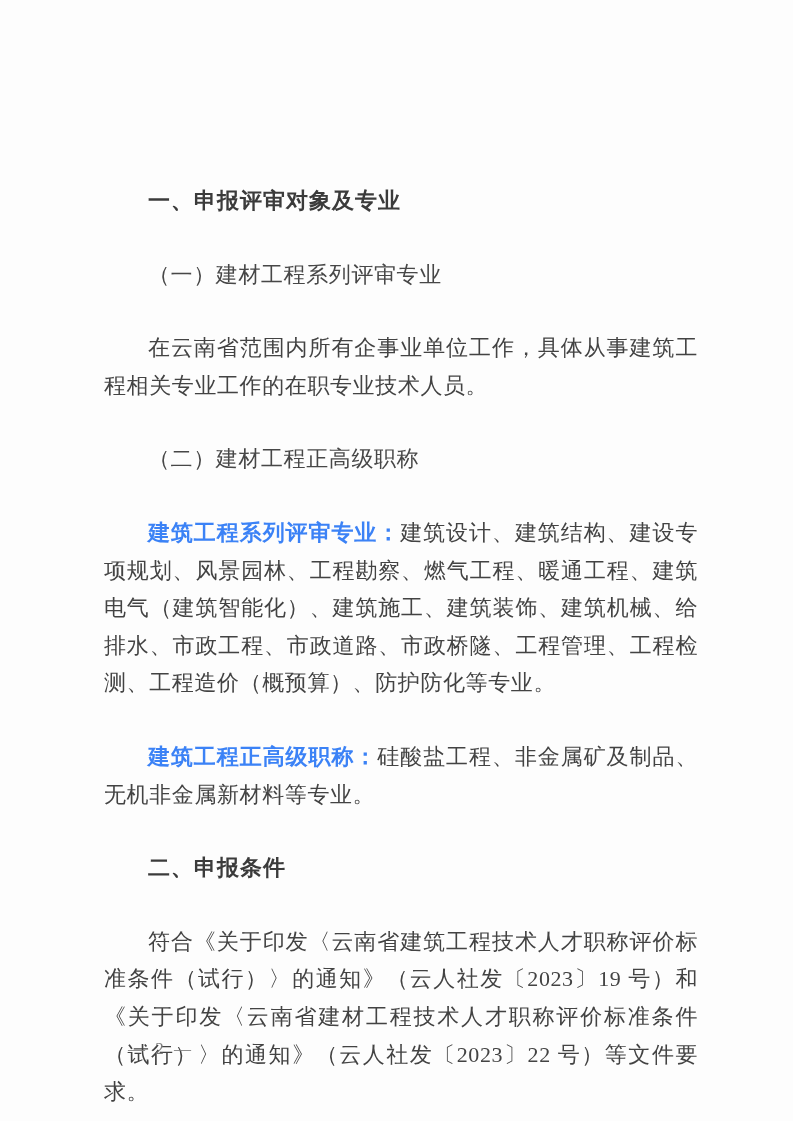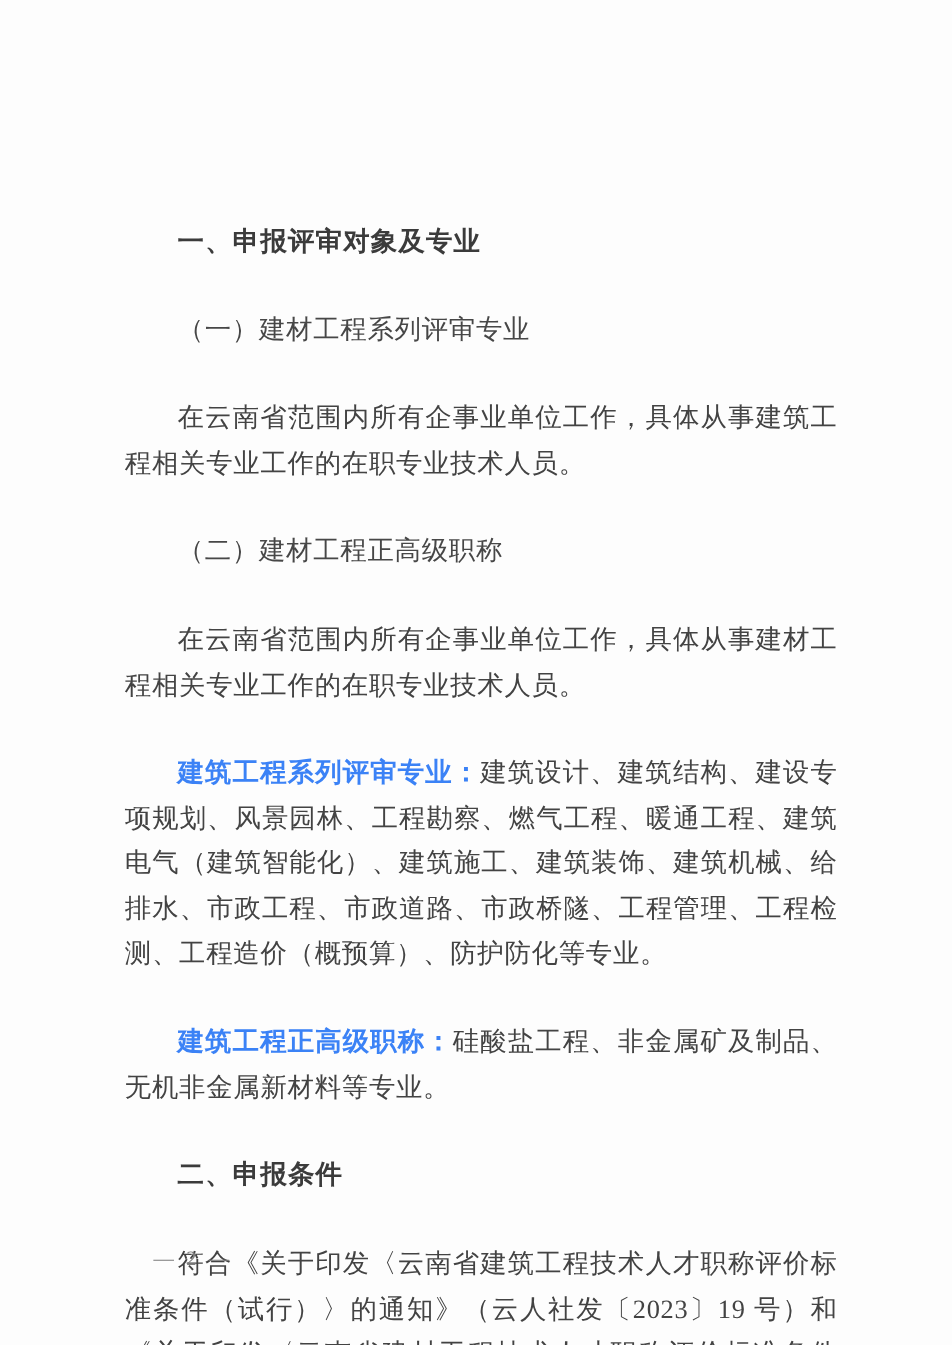--- a/index.html
+++ b/index.html
@@ -61,7 +61,6 @@
 
     <p class="para sub">（二）建材工程正高级职称</p>
 
-    <p class="para">在云南省范围内所有企事业单位工作，具体从事建材工程相关专业工作的在职专业技术人员。</p>
 
     <p class="para"><span class="runin">建筑工程系列评审专业：</span><span>建筑设计、建筑结构、建设专项规划、风景园林、工程勘察、燃气工程、暖通工程、建筑电气（建筑智能化）、建筑施工、建筑装饰、建筑机械、给排水、市政工程、市政道路、市政桥隧、工程管理、工程检测、工程造价（概预算）、防护防化等专业。</span></p>
 

